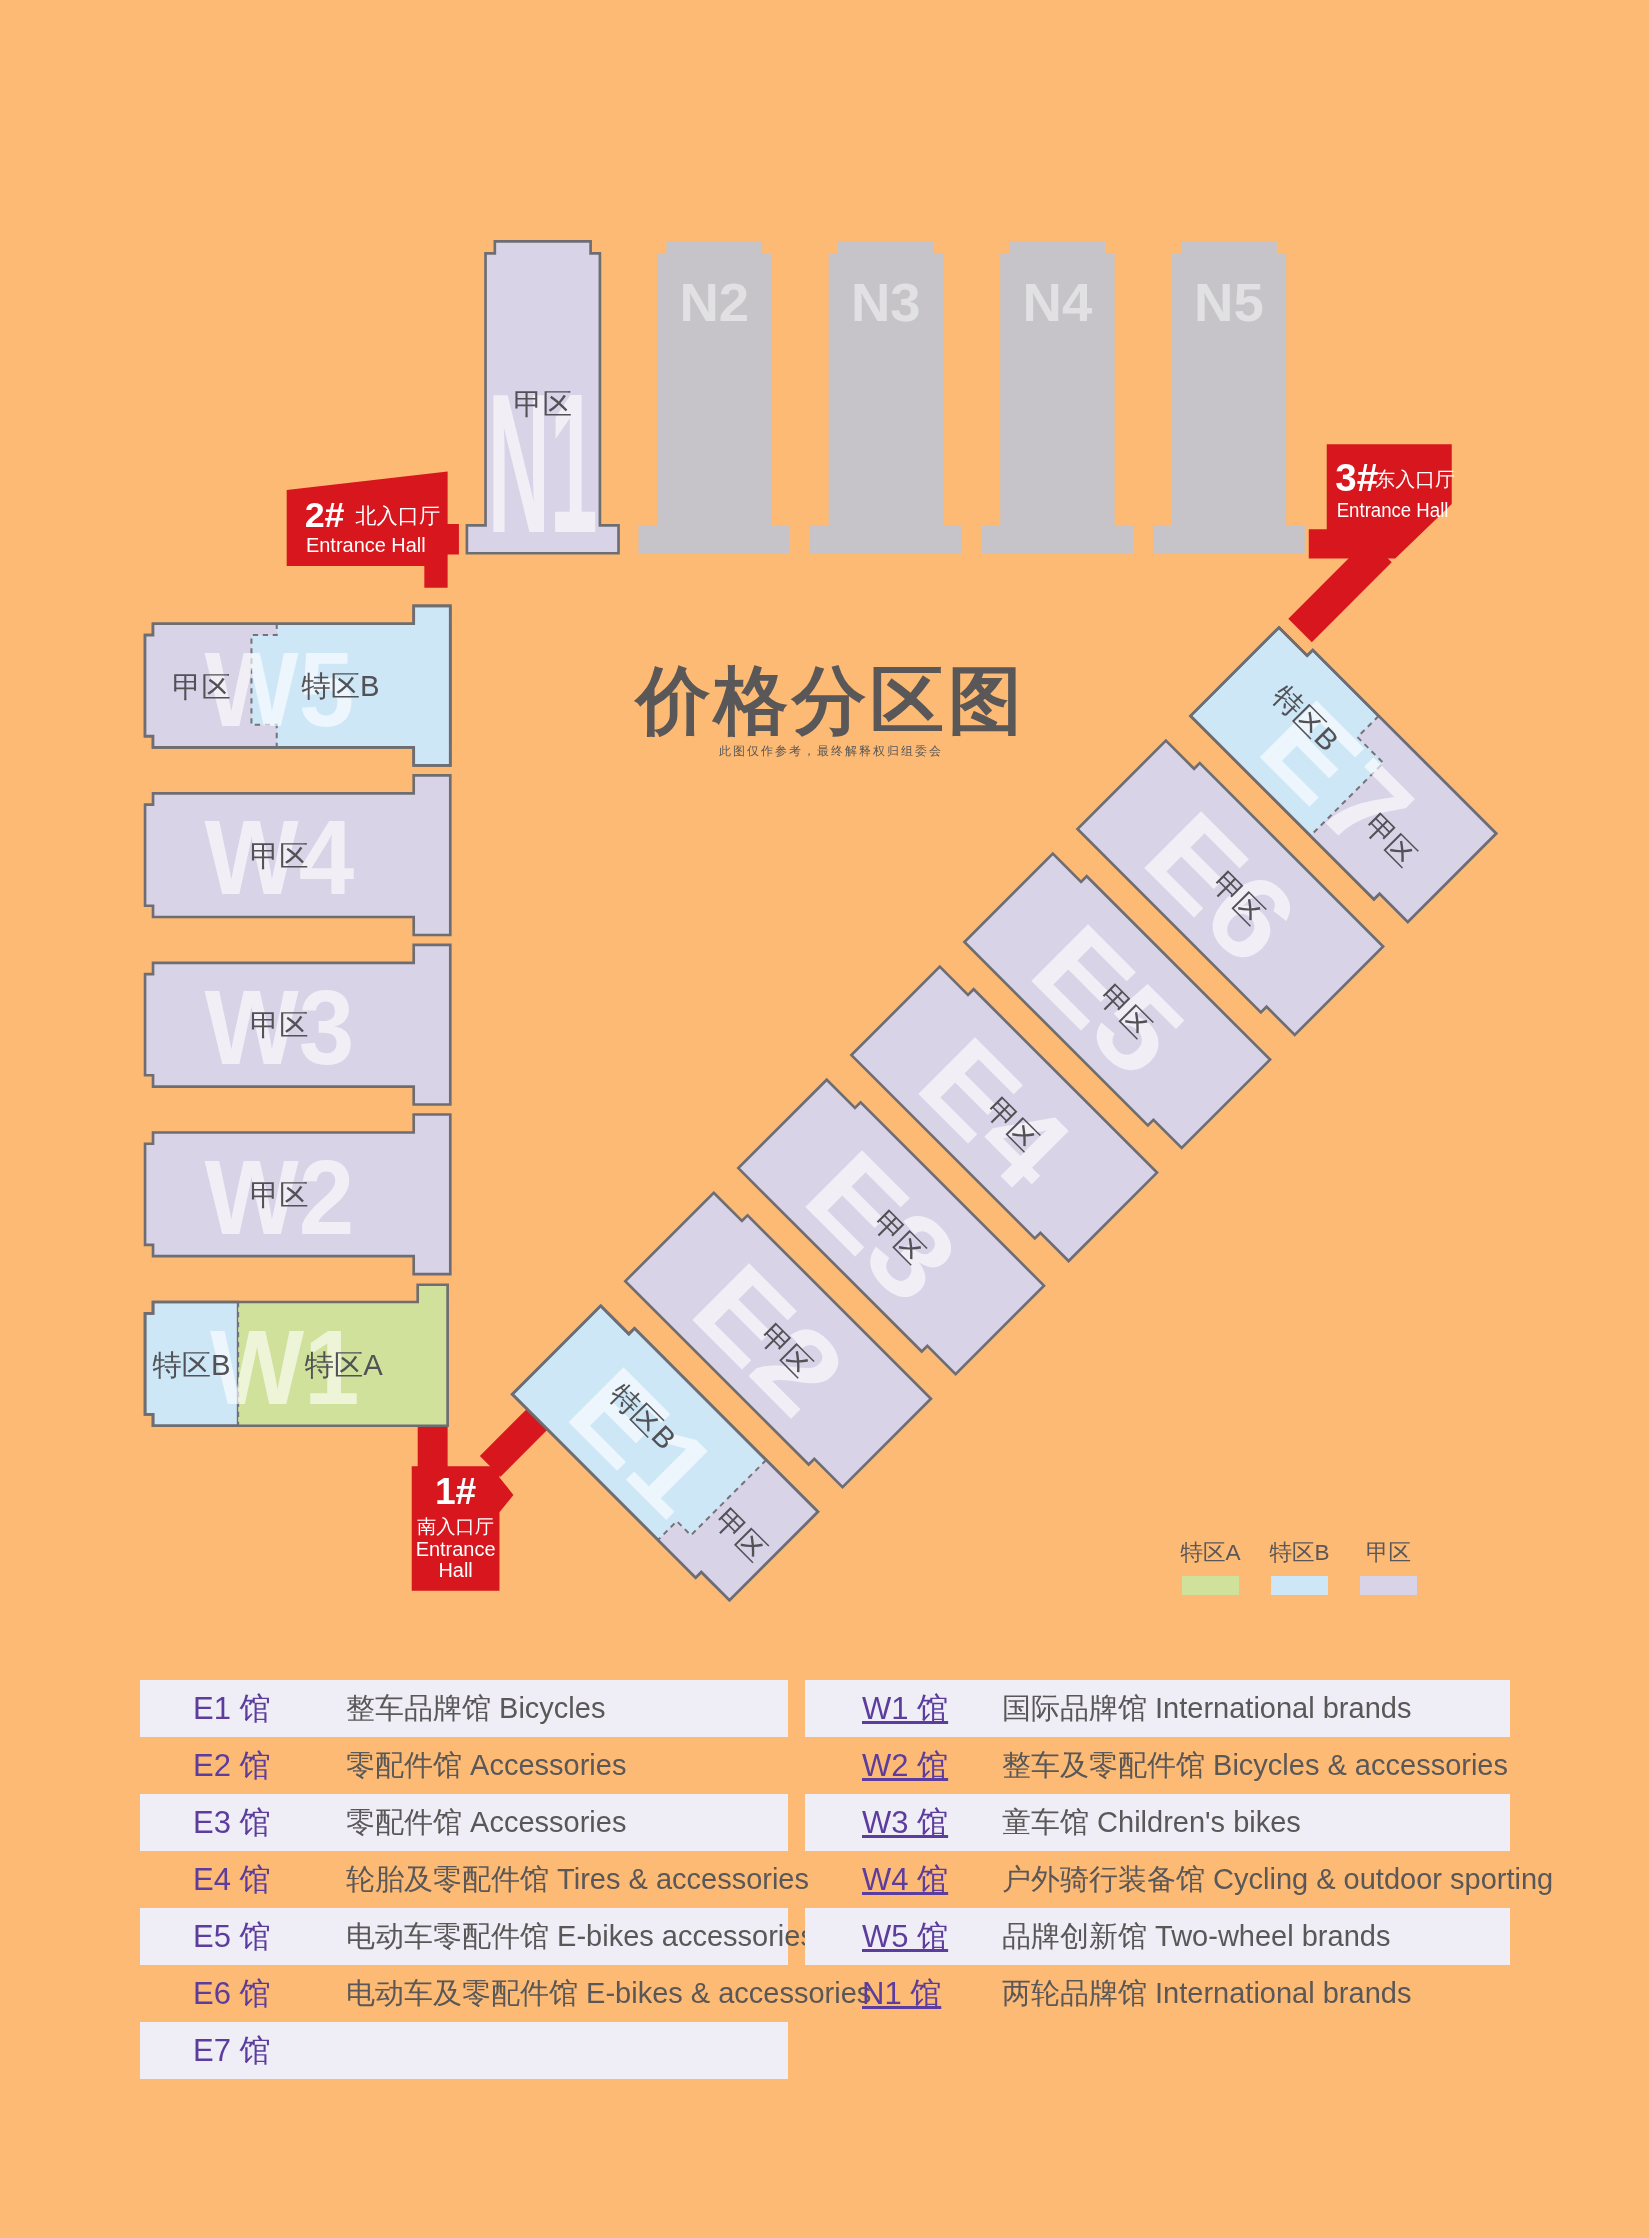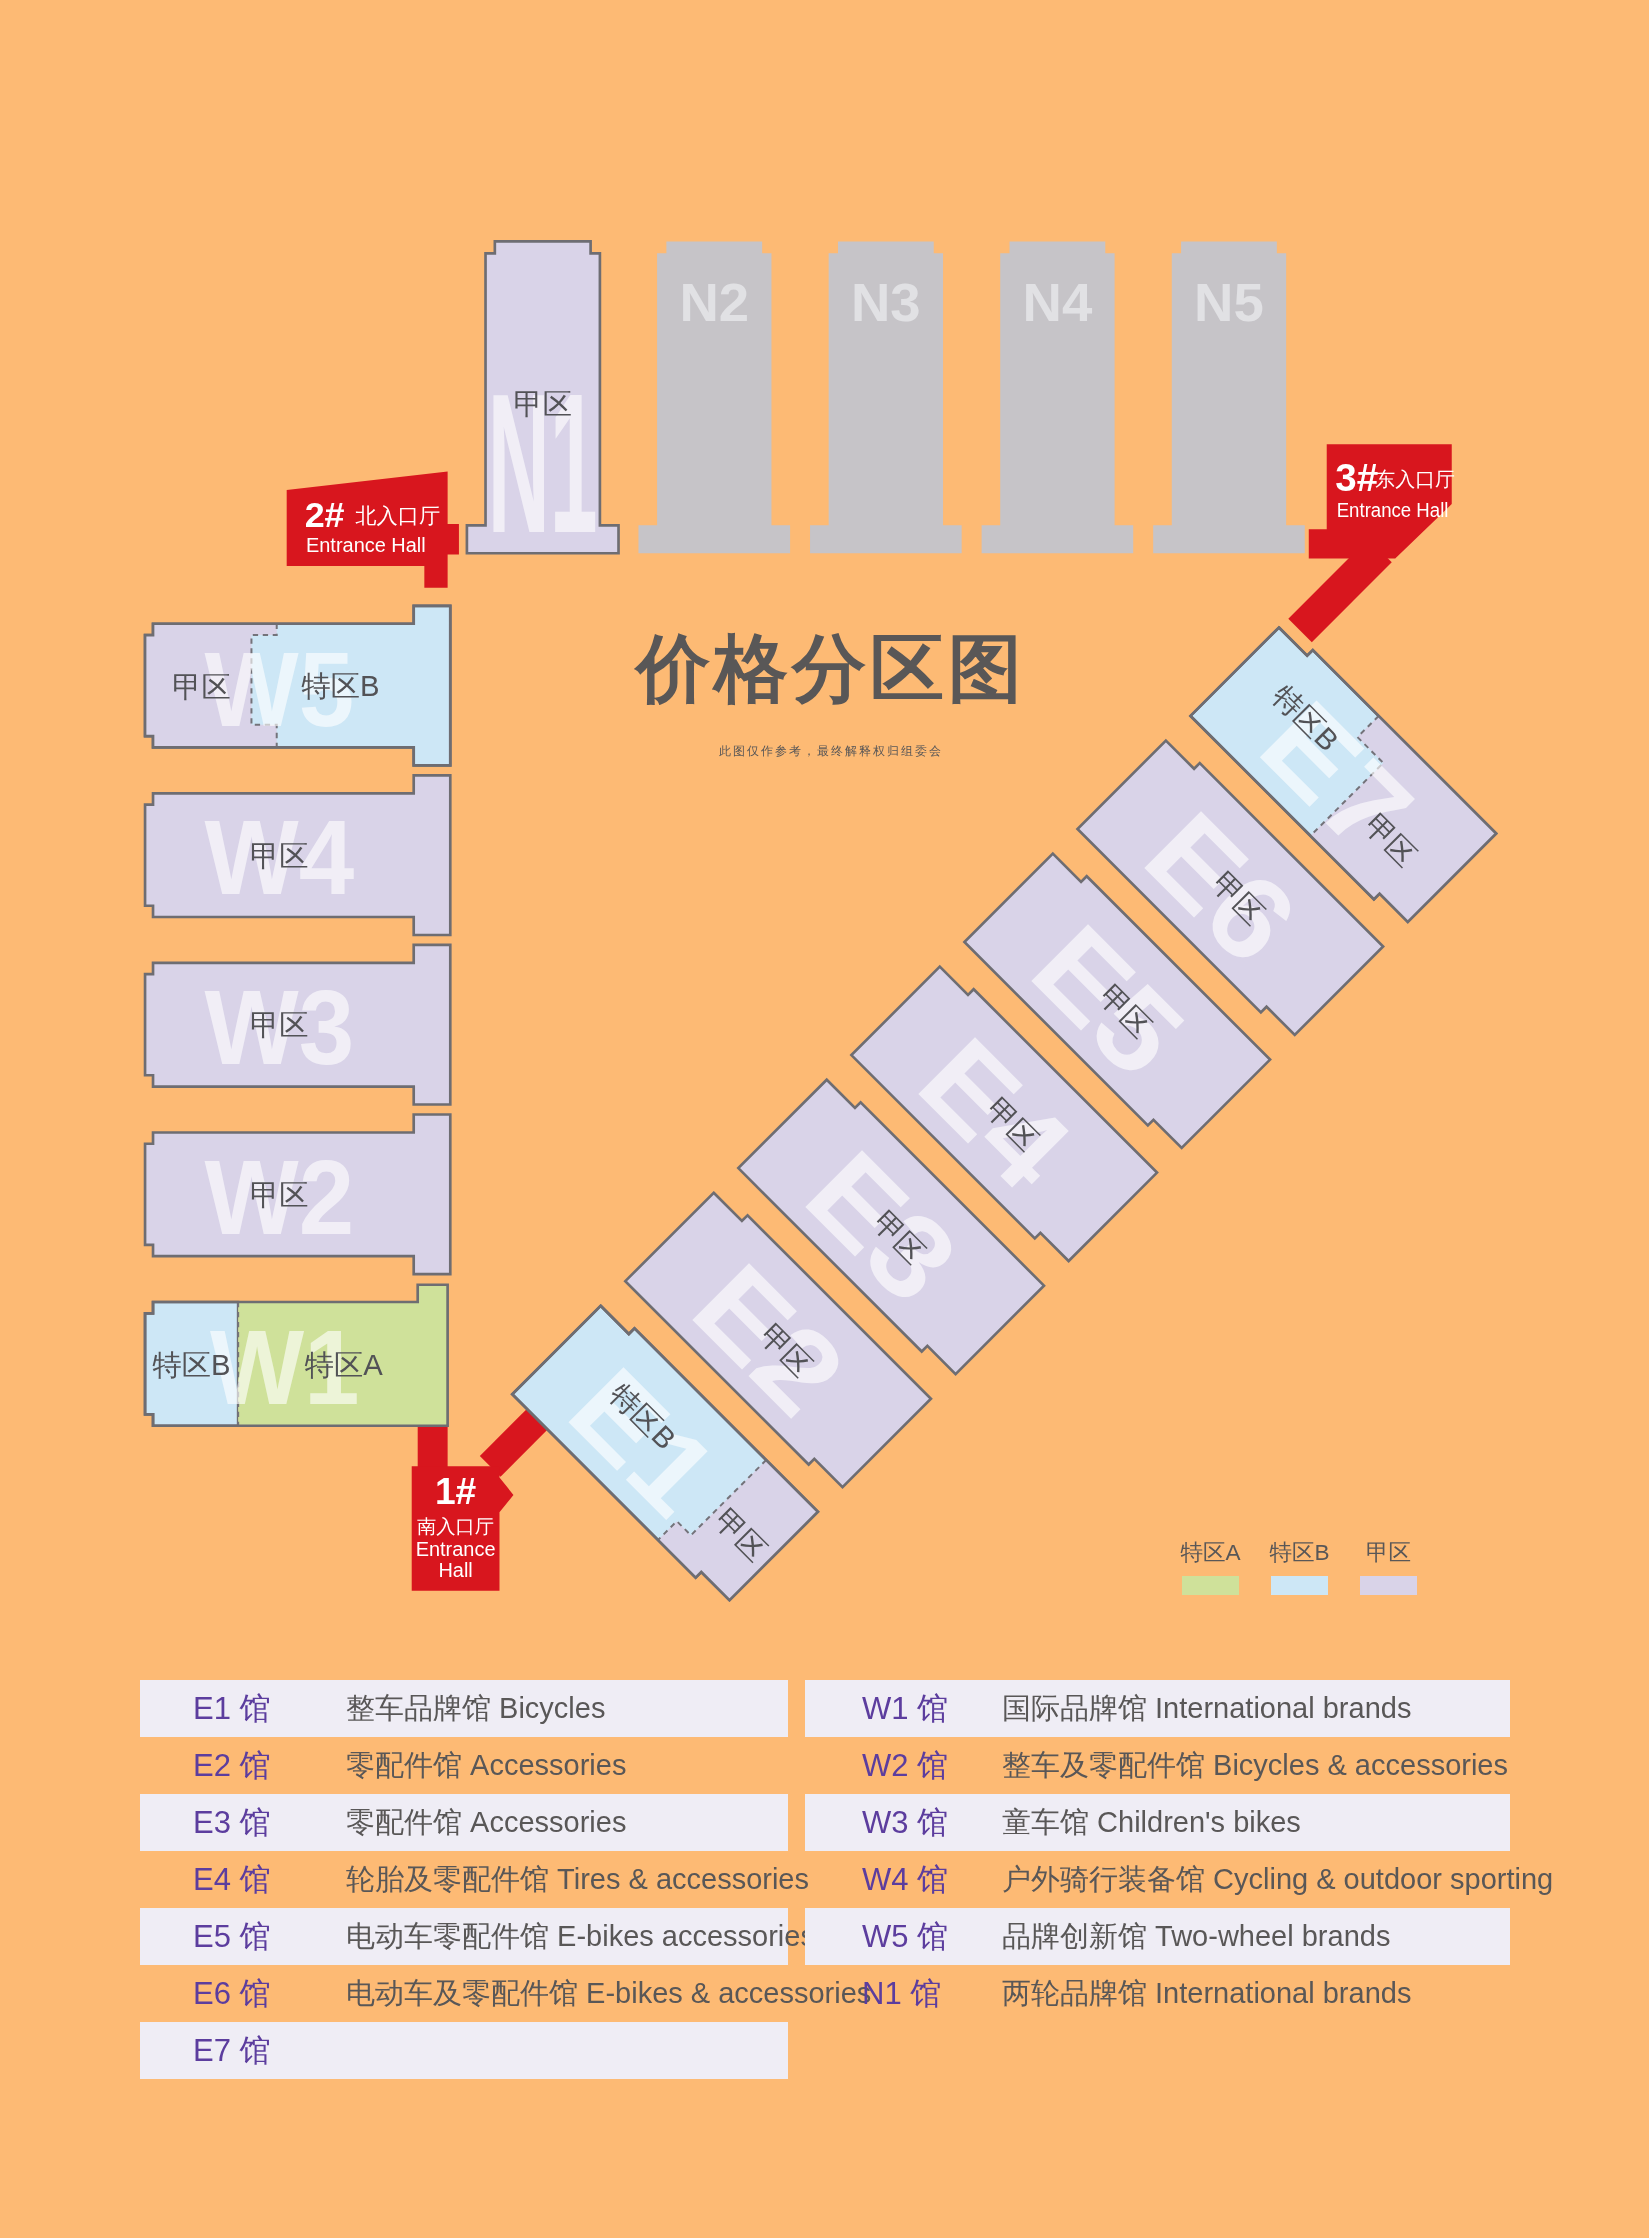--- a/index.html
+++ b/index.html
@@ -24,7 +24,7 @@
   .ent-en{fill:#ffffff;}
 
   
-  .title{position:absolute;left:618px;top:620px;width:426px;text-align:center;
+  .title{position:absolute;left:618px;top:652px;width:426px;text-align:center;
          font-size:74px;font-weight:700;color:#595757;letter-spacing:4px;white-space:nowrap;}
   .subtitle{position:absolute;left:618px;top:743px;width:426px;text-align:center;
          font-size:12px;color:#595757;letter-spacing:2px;white-space:nowrap;}

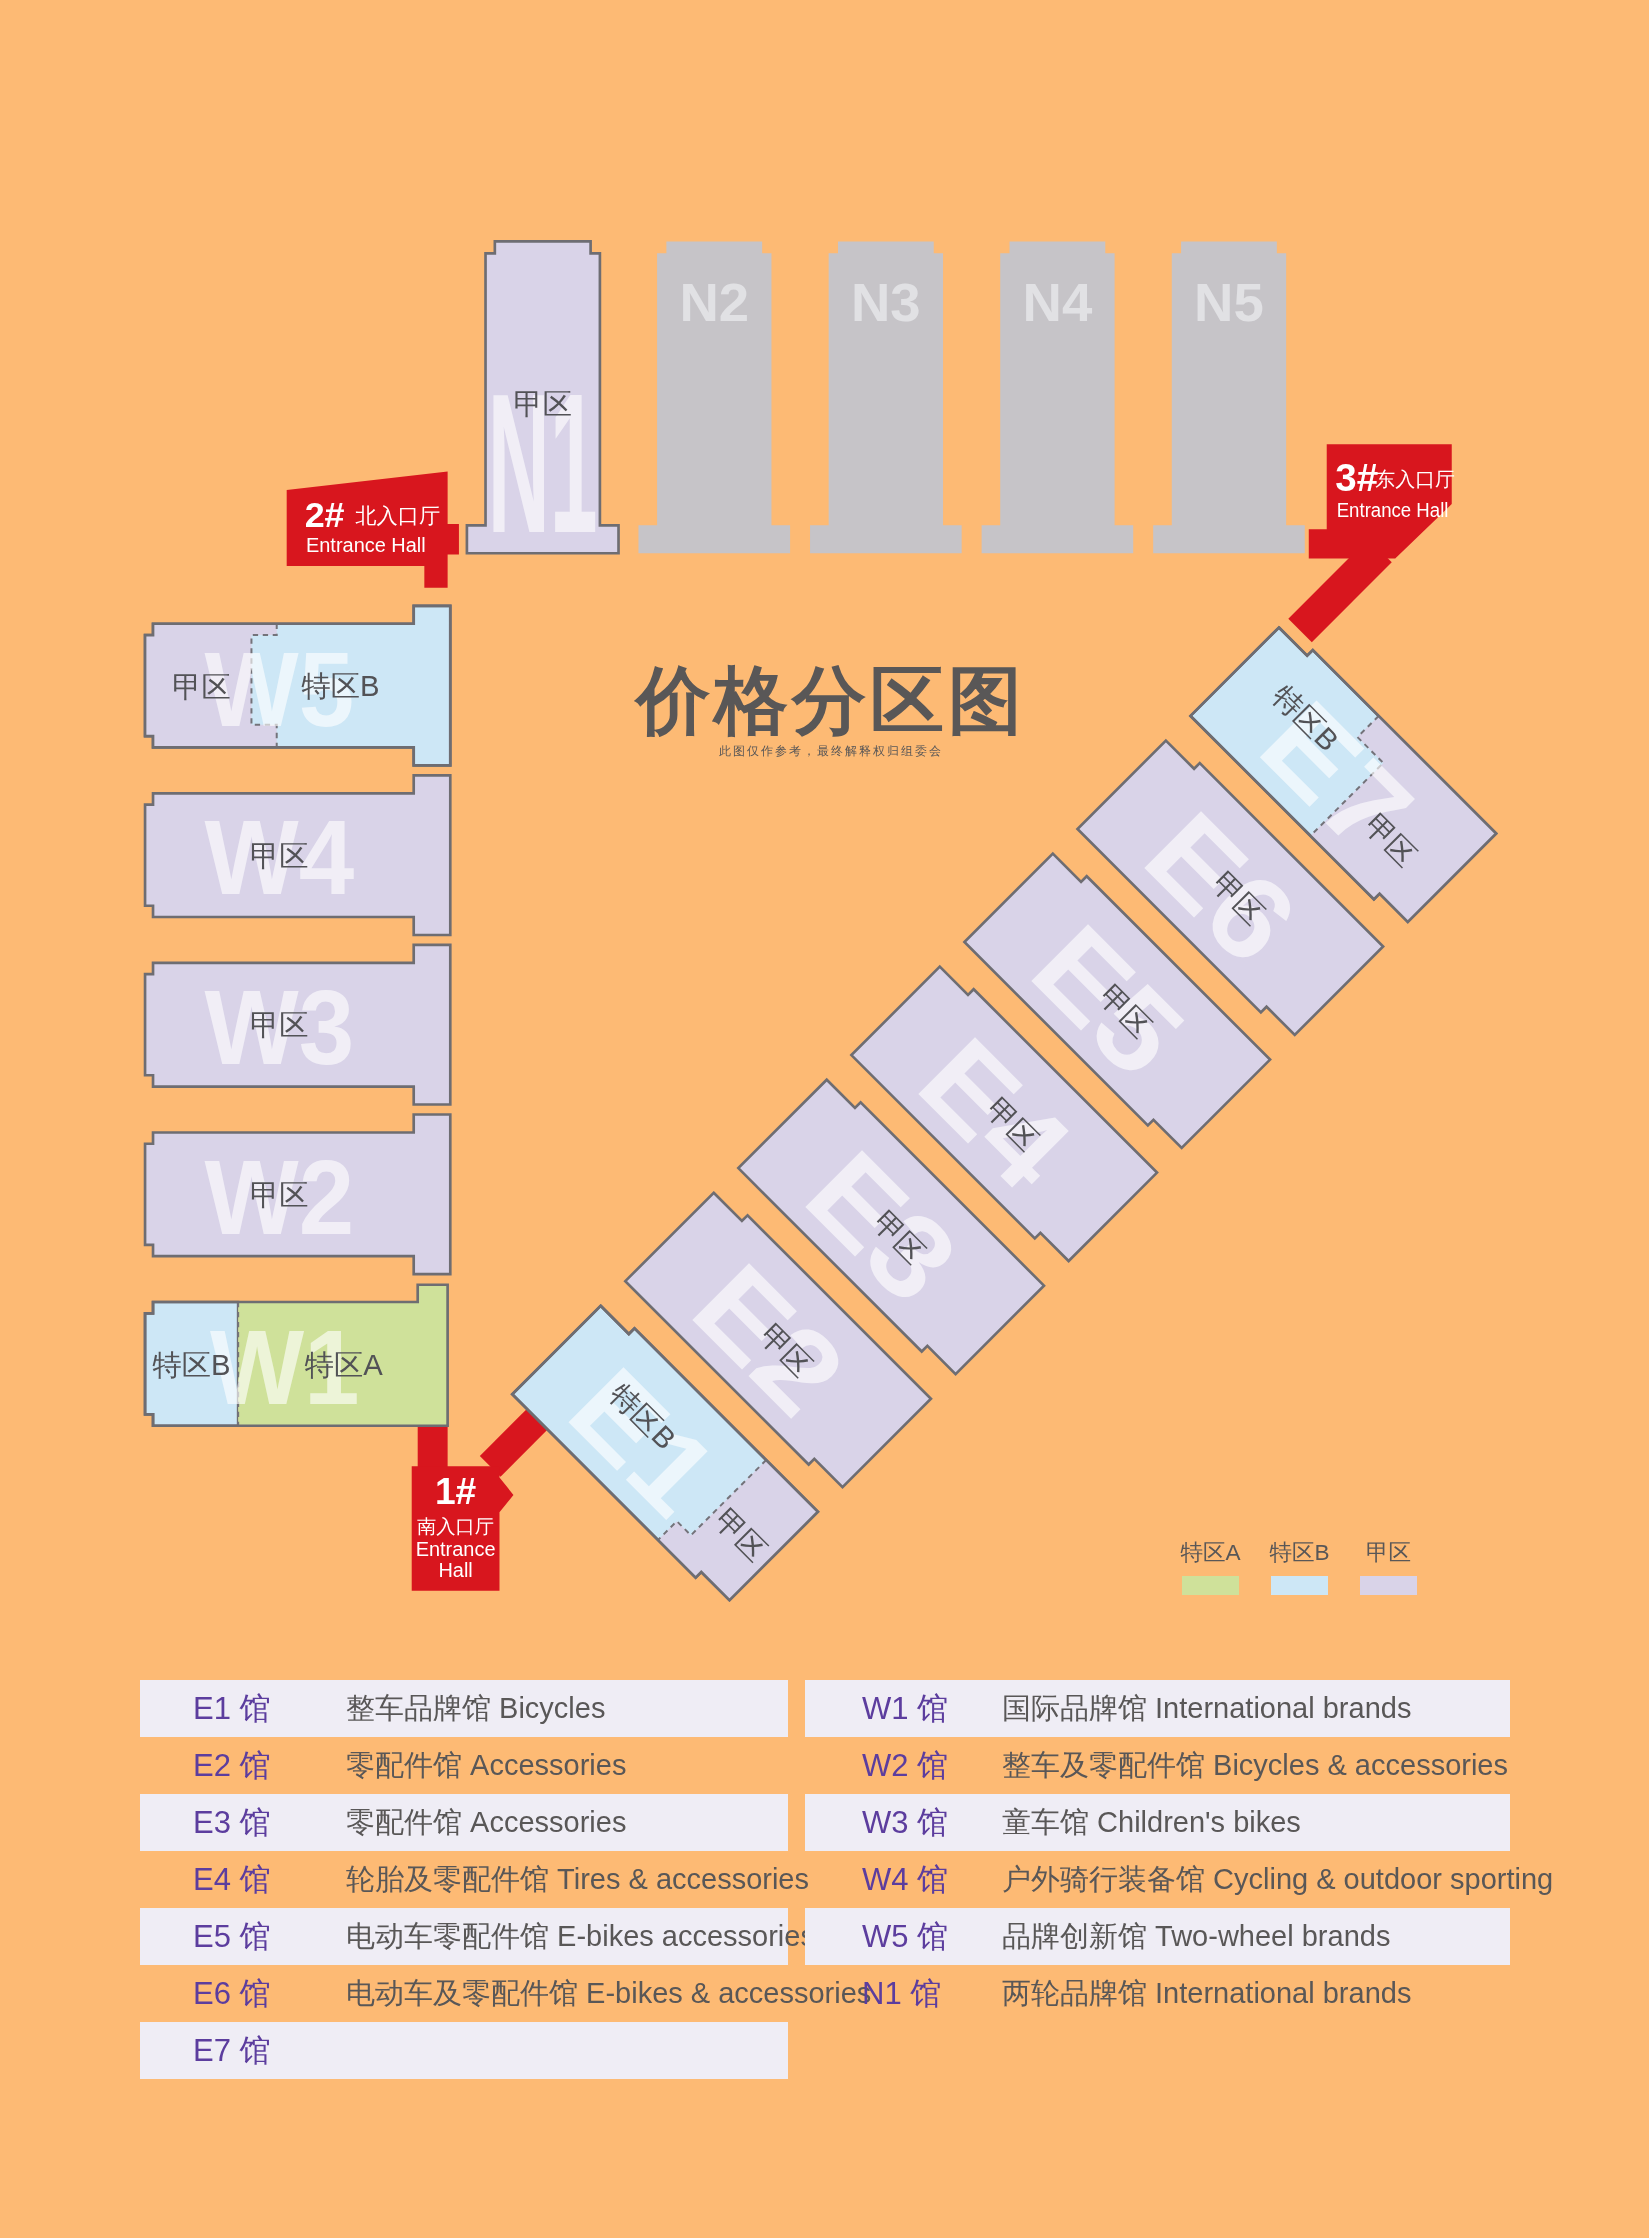--- a/index.html
+++ b/index.html
@@ -48,7 +48,7 @@
   .tbl-left .tbl-row{padding-left:53px;}
   .tbl-right .tbl-row{padding-left:57px;}
   .tbl-hall{color:#5c3d9e;font-size:31px;width:153px;flex:0 0 auto;white-space:nowrap;}
-  .tbl-right .tbl-hall{width:140px;}
+  .tbl-right .tbl-hall{width:140px;text-decoration:underline;}
   .tbl-desc{color:#595757;font-size:29px;white-space:nowrap;}
 </style>
 </head>

